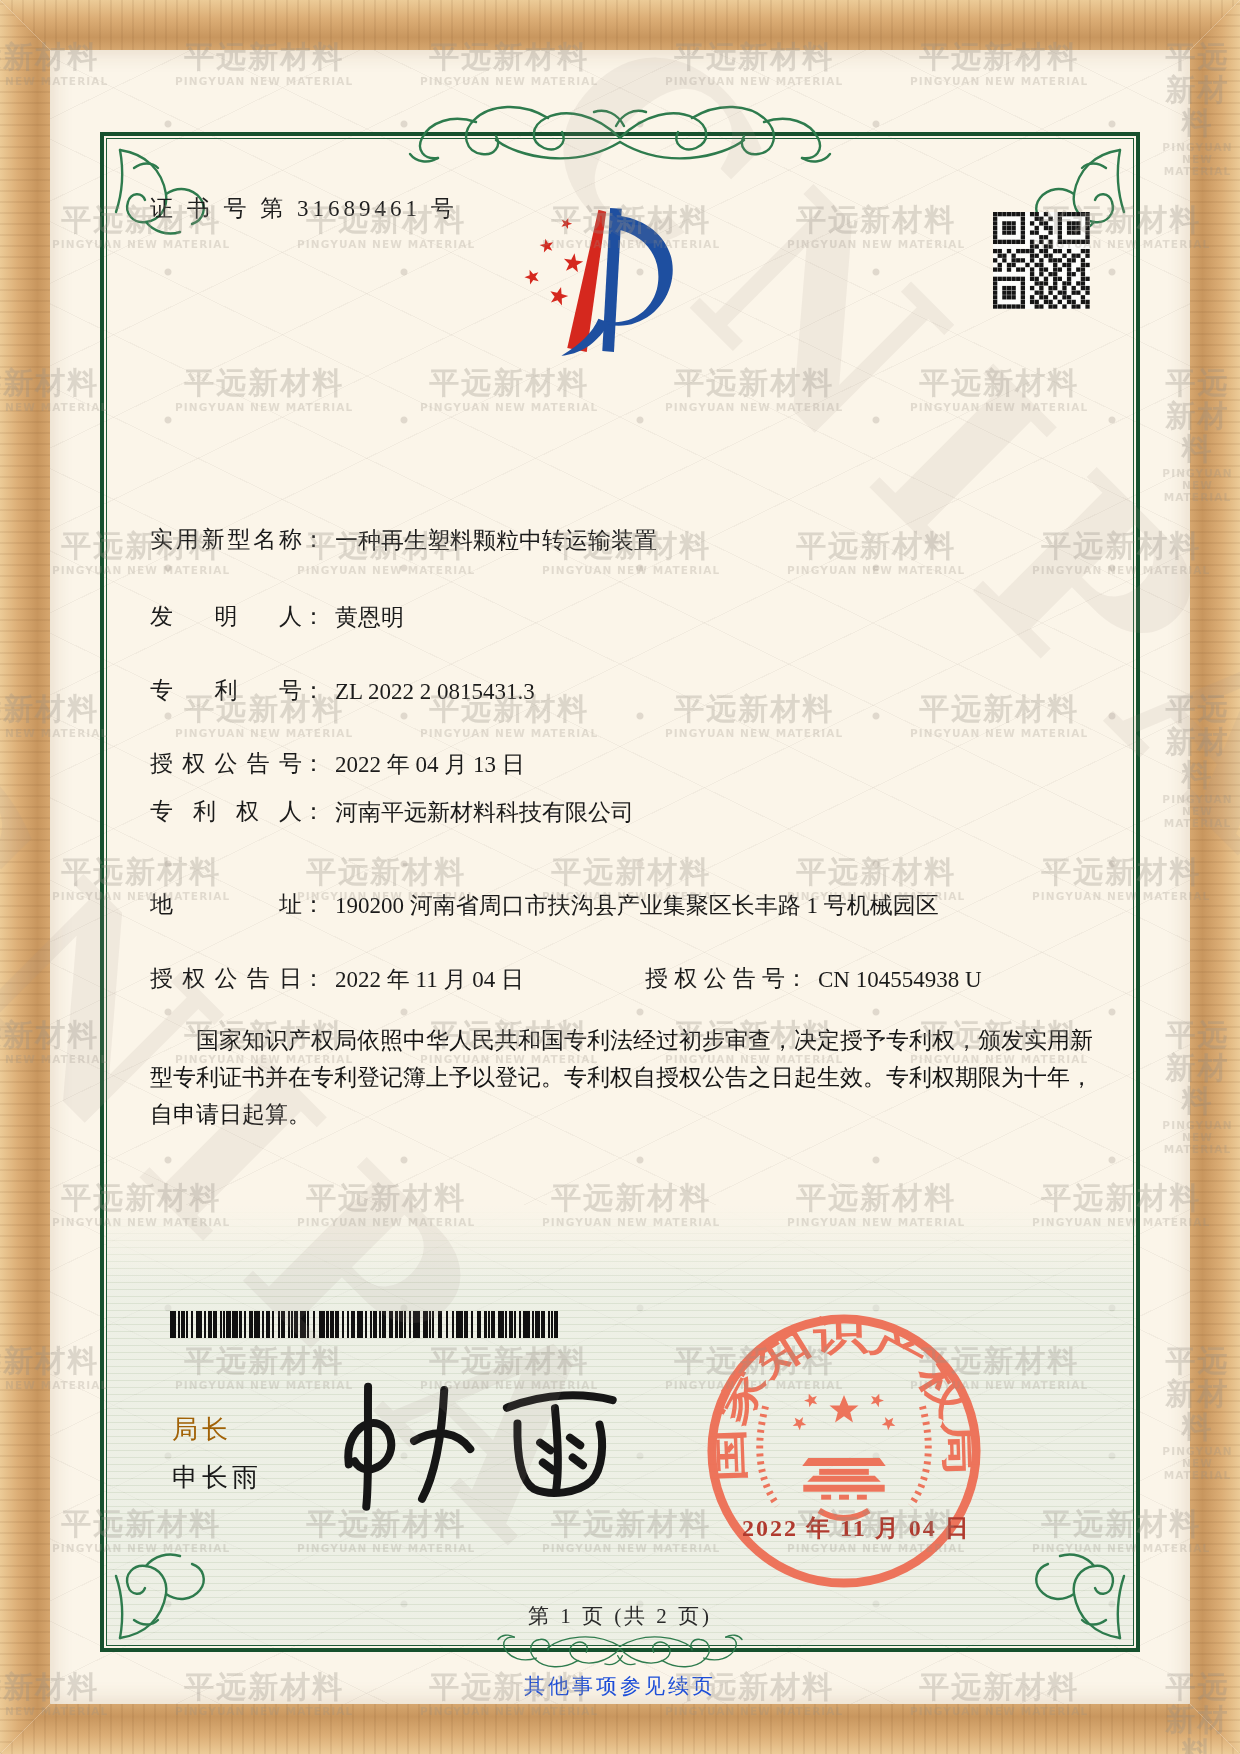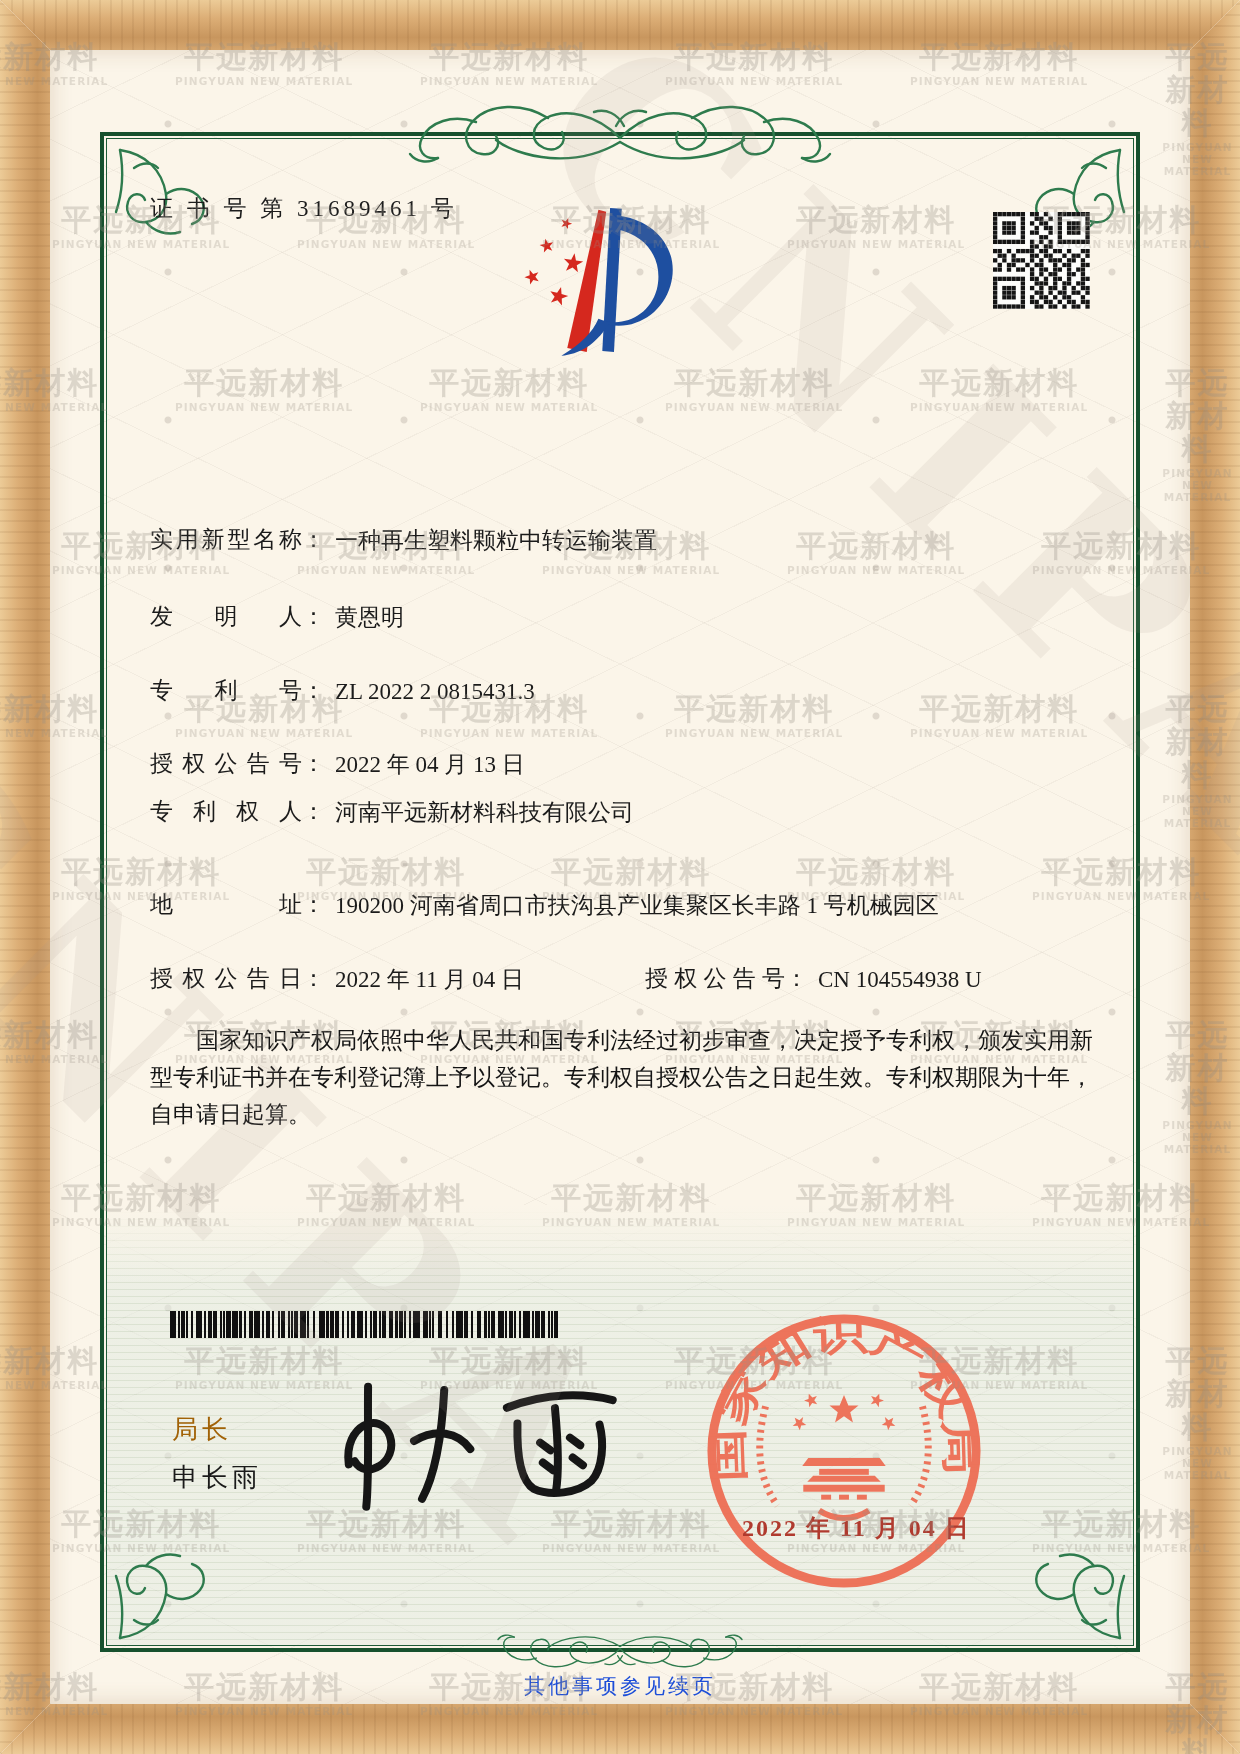--- a/index.html
+++ b/index.html
@@ -594,6 +594,7 @@
     </svg>
     <div class="seal-date">2022 年 11 月 04 日</div>
 
+    <div class="page-footer">第 1 页 (共 2 页)</div>
     <div class="note">其他事项参见续页</div>
   </div>
 

